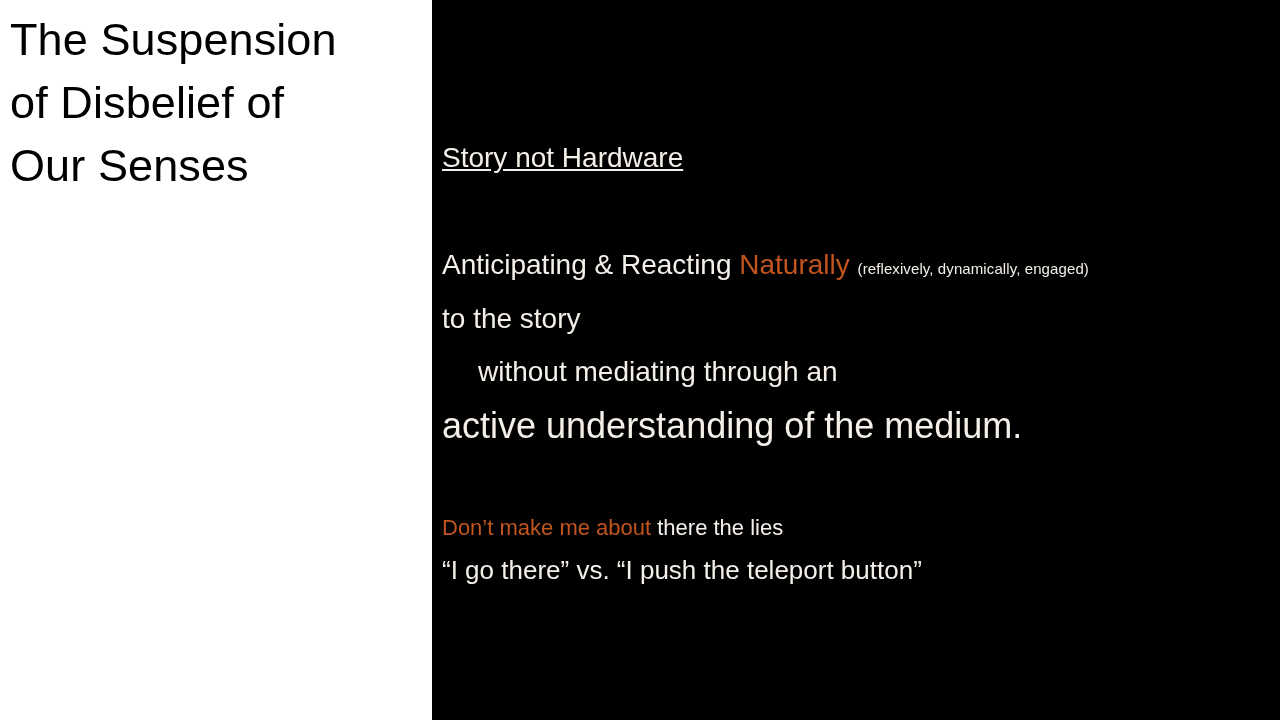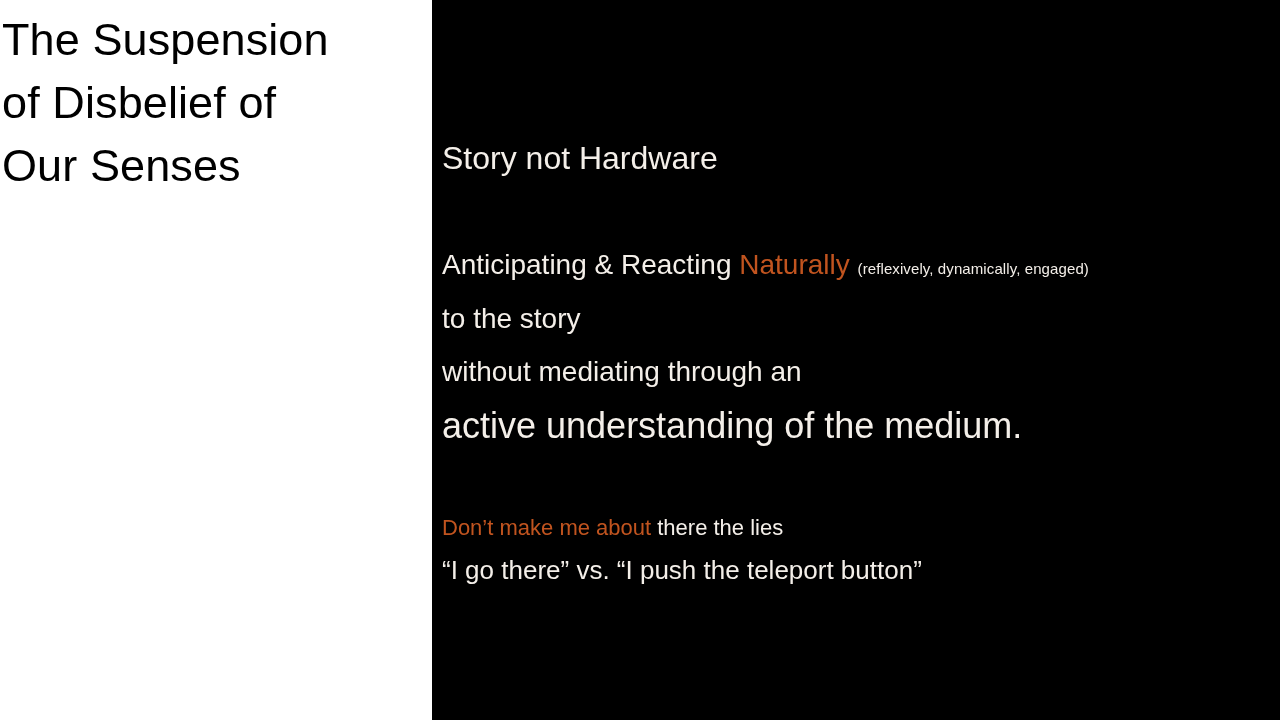--- a/index.html
+++ b/index.html
@@ -26,7 +26,7 @@
     background: #ffffff;
     flex: 0 0 432px;
     box-sizing: border-box;
-    padding: 8px 12px 0 2px;
+    padding: 8px 12px 0 10px;
   }
   .slide-title {
     margin: 0;

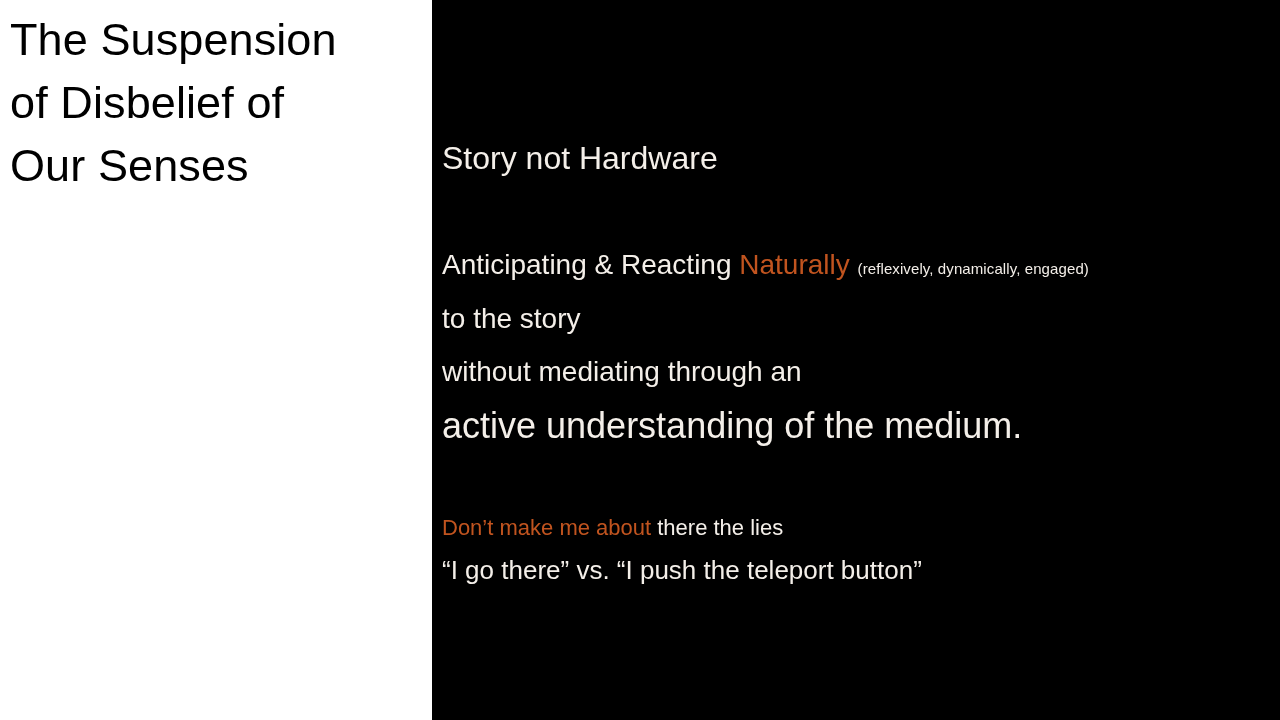--- a/index.html
+++ b/index.html
@@ -64,8 +64,9 @@
   }
   .line-heading {
     top: 138px;
-    font-size: 32px;
+    font-size: 28px;
     line-height: 40px;
+    text-decoration: underline;
   }
   .line-main1 {
     top: 245px;

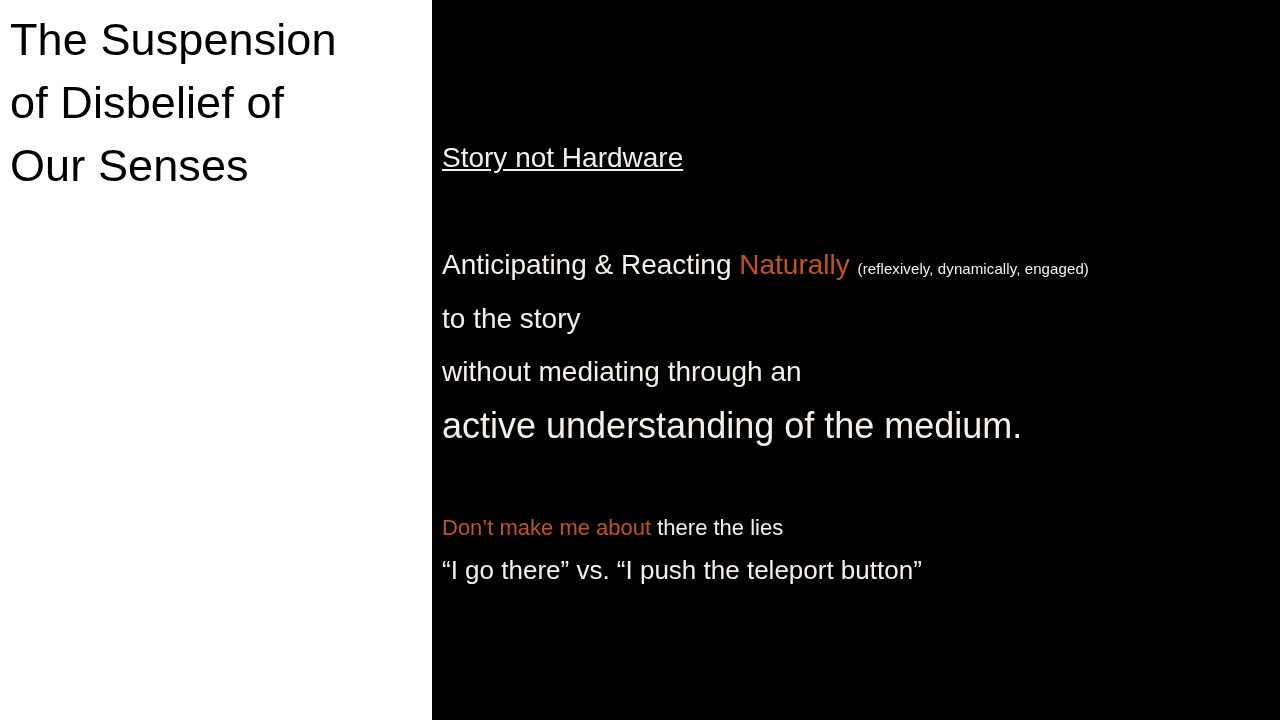--- a/index.html
+++ b/index.html
@@ -82,6 +82,7 @@
     top: 352px;
     font-size: 28px;
     line-height: 40px;
+    margin-left: 36px;
   }
   .line-main4 {
     top: 406px;

